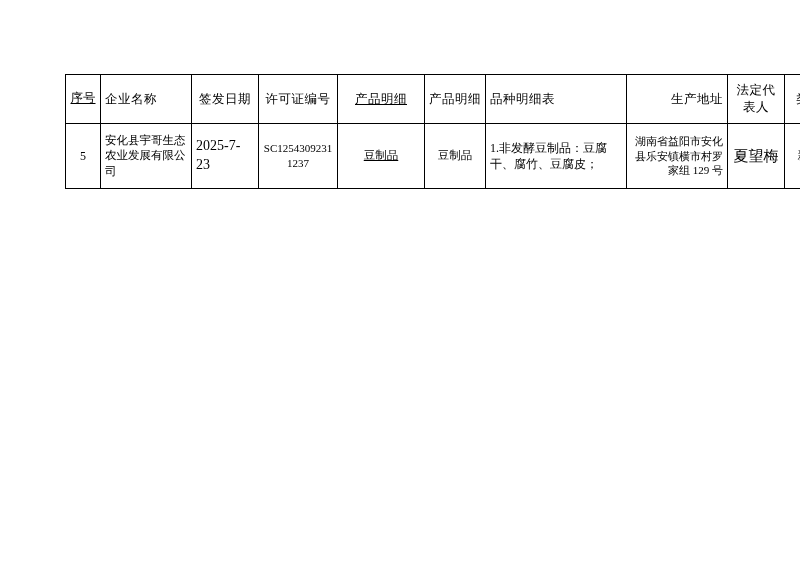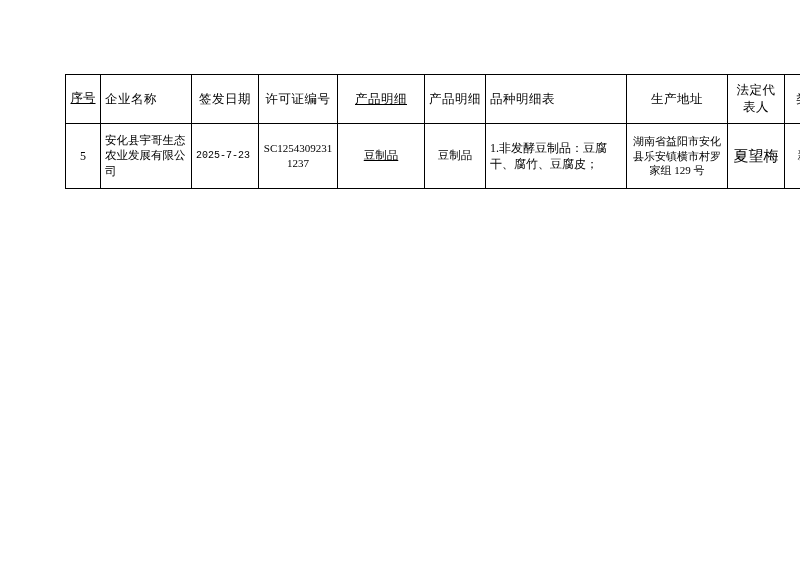--- a/index.html
+++ b/index.html
@@ -56,7 +56,7 @@
   .c-product  { width: 78px;  text-align: center; text-decoration: underline; }
   .c-category { width: 52px;  text-align: center; }
   .c-detail   { width: 132px; text-align: left; margin-left: 7px; }
-  .c-address  { width: 92px;  text-align: center; }
+  .c-address  { width: 92px;  text-align: right; }
   .c-legal    { width: 48px;  text-align: center; }
   .c-type     { width: 40px;  text-align: center; }
 

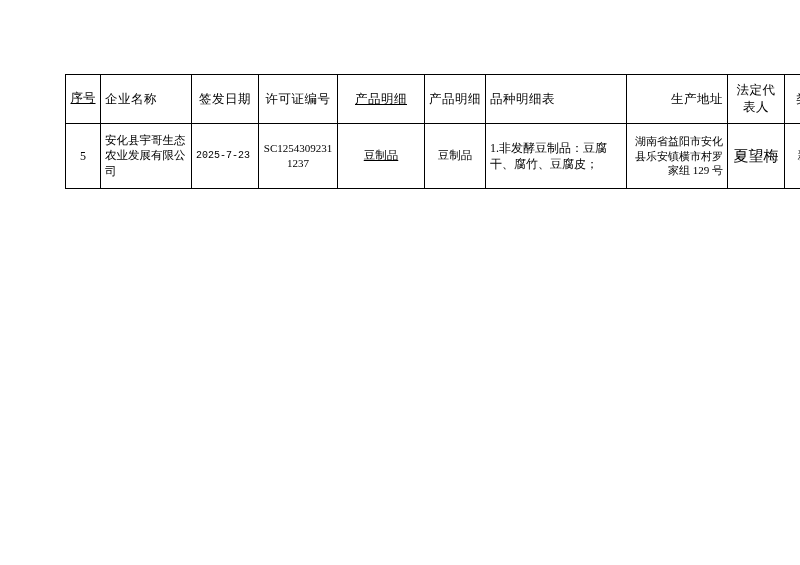--- a/index.html
+++ b/index.html
@@ -68,7 +68,7 @@
   }
   tbody .c-seq { text-align: center; font-size: 12px; }
   tbody .c-name { font-size: 11.5px; font-family: Liberation Serif, serif; }
-  tbody .c-date { font-size: 10px; font-family: Liberation Mono, monospace; }
+  tbody .c-date { font-size: 14px; }
   tbody .c-license { font-size: 11px; word-break: break-all; }
   tbody .c-product { font-size: 11.5px; }
   tbody .c-category { font-size: 11.5px; }

